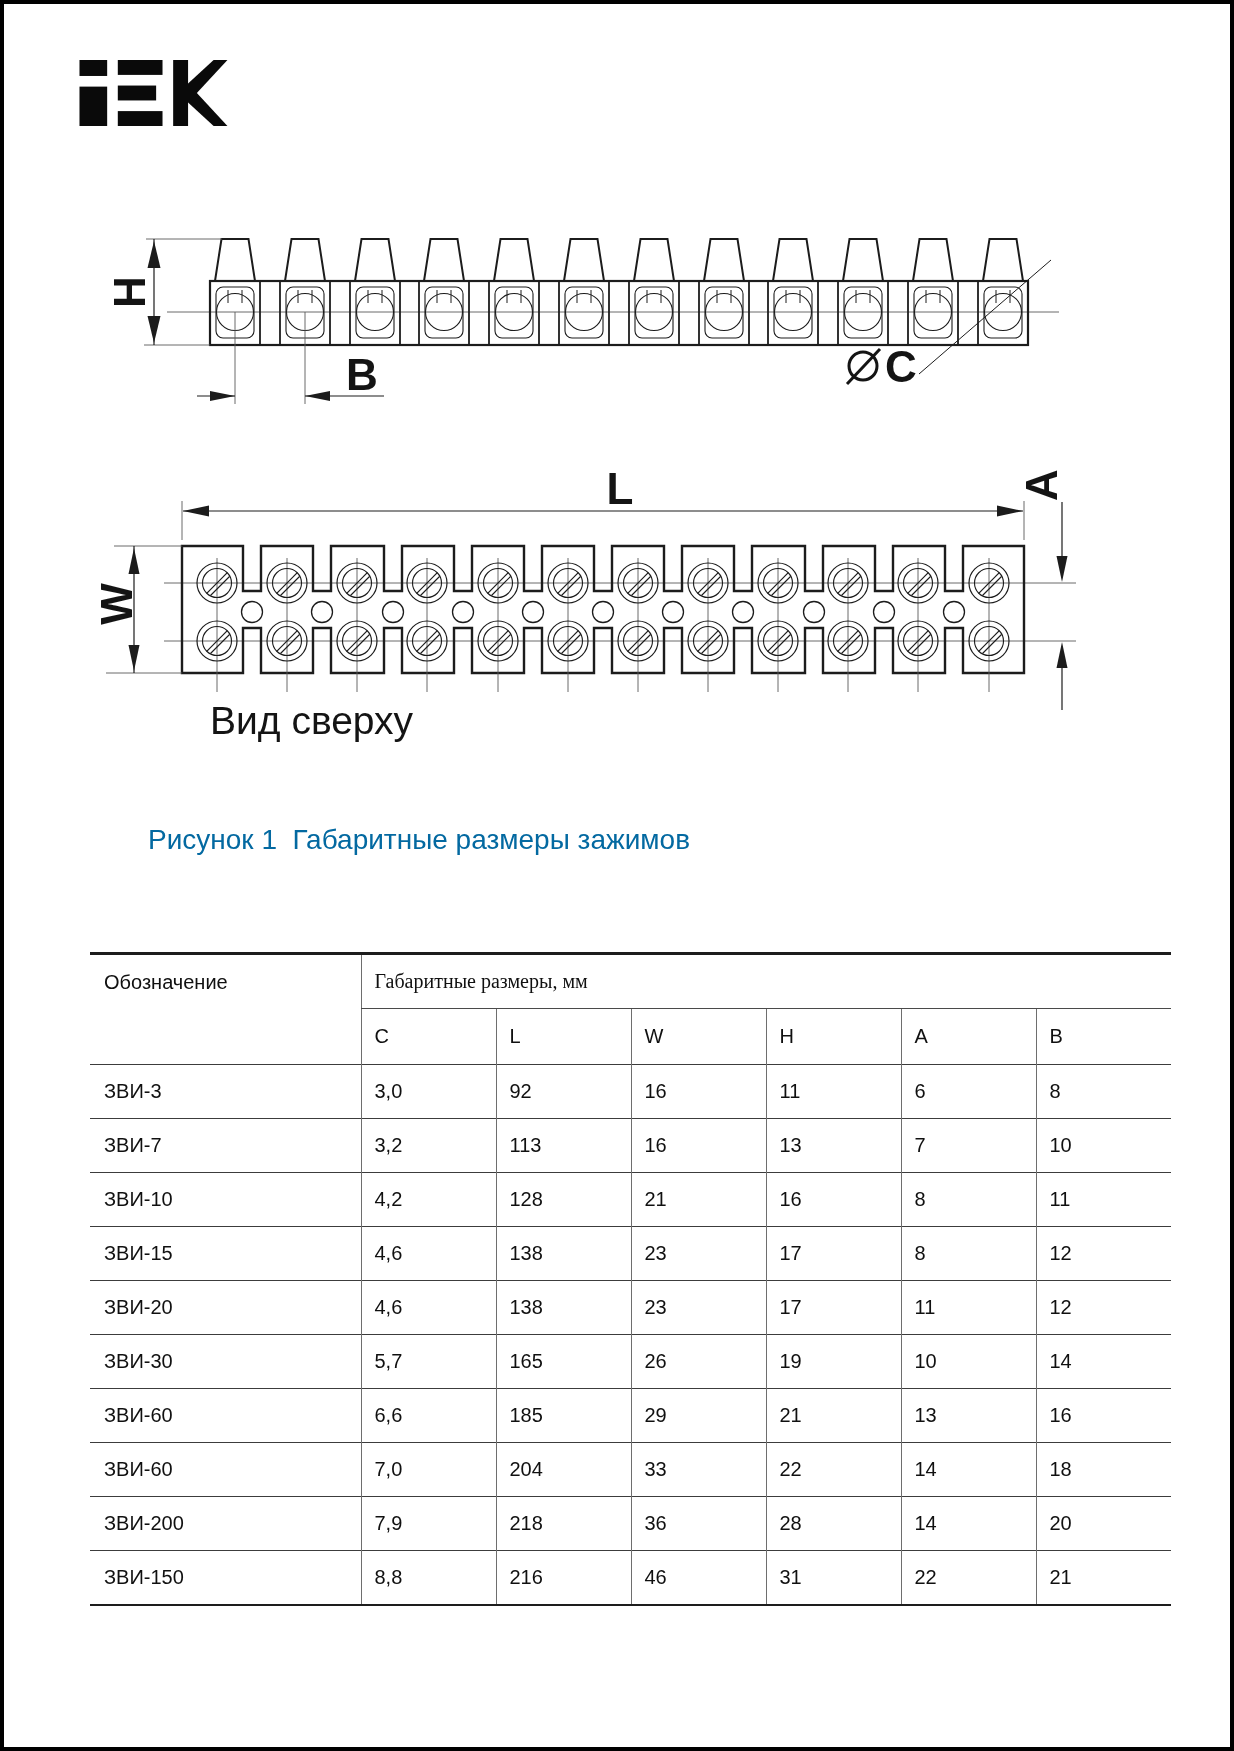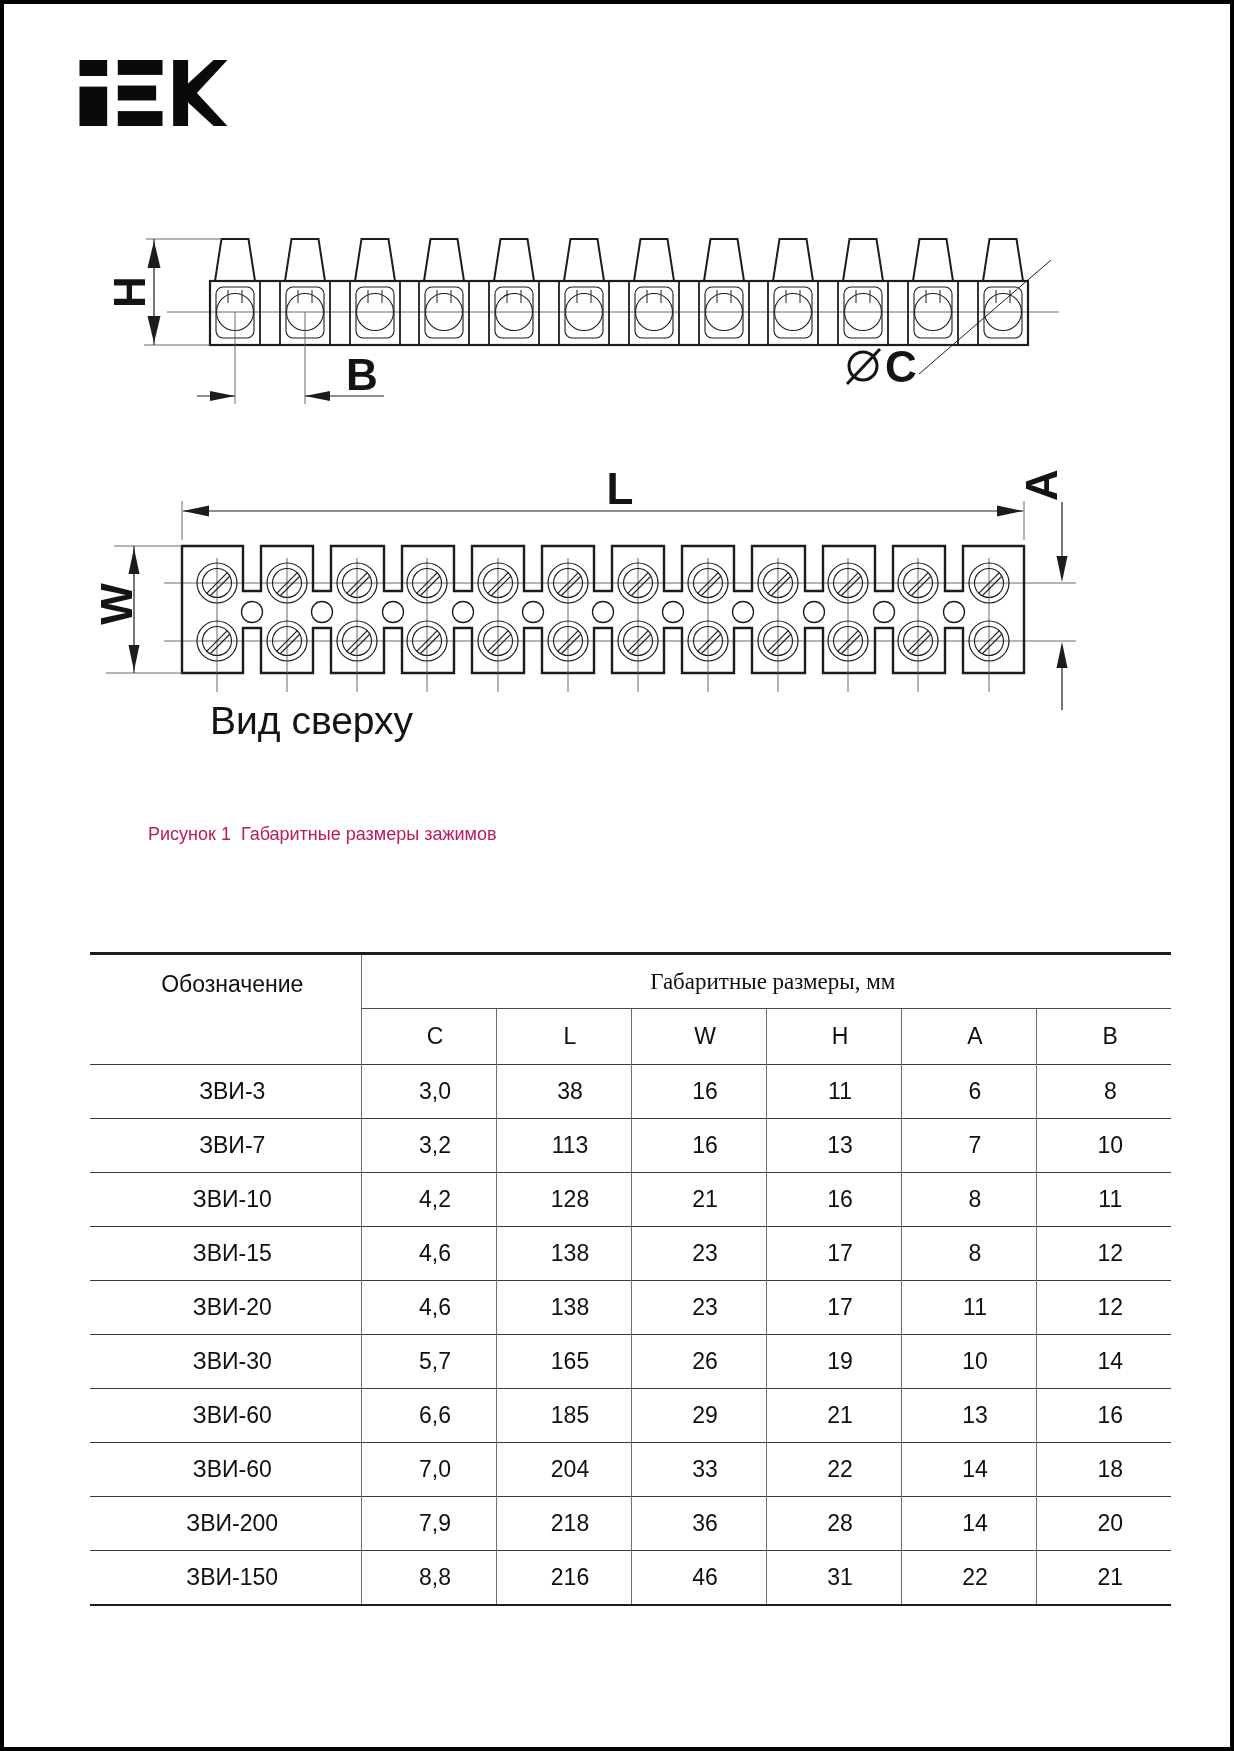--- a/index.html
+++ b/index.html
@@ -16,7 +16,7 @@
   .drawing{position:absolute;left:0;top:0;width:1234px;height:900px;}
   .caption{
     position:absolute;left:144px;top:820px;
-    font-size:18px;color:#be185d;white-space:pre;
+    font-size:28px;color:#0369a1;white-space:pre;
   }
   .dim-table{
     position:absolute;left:86px;top:948px;width:1081px;

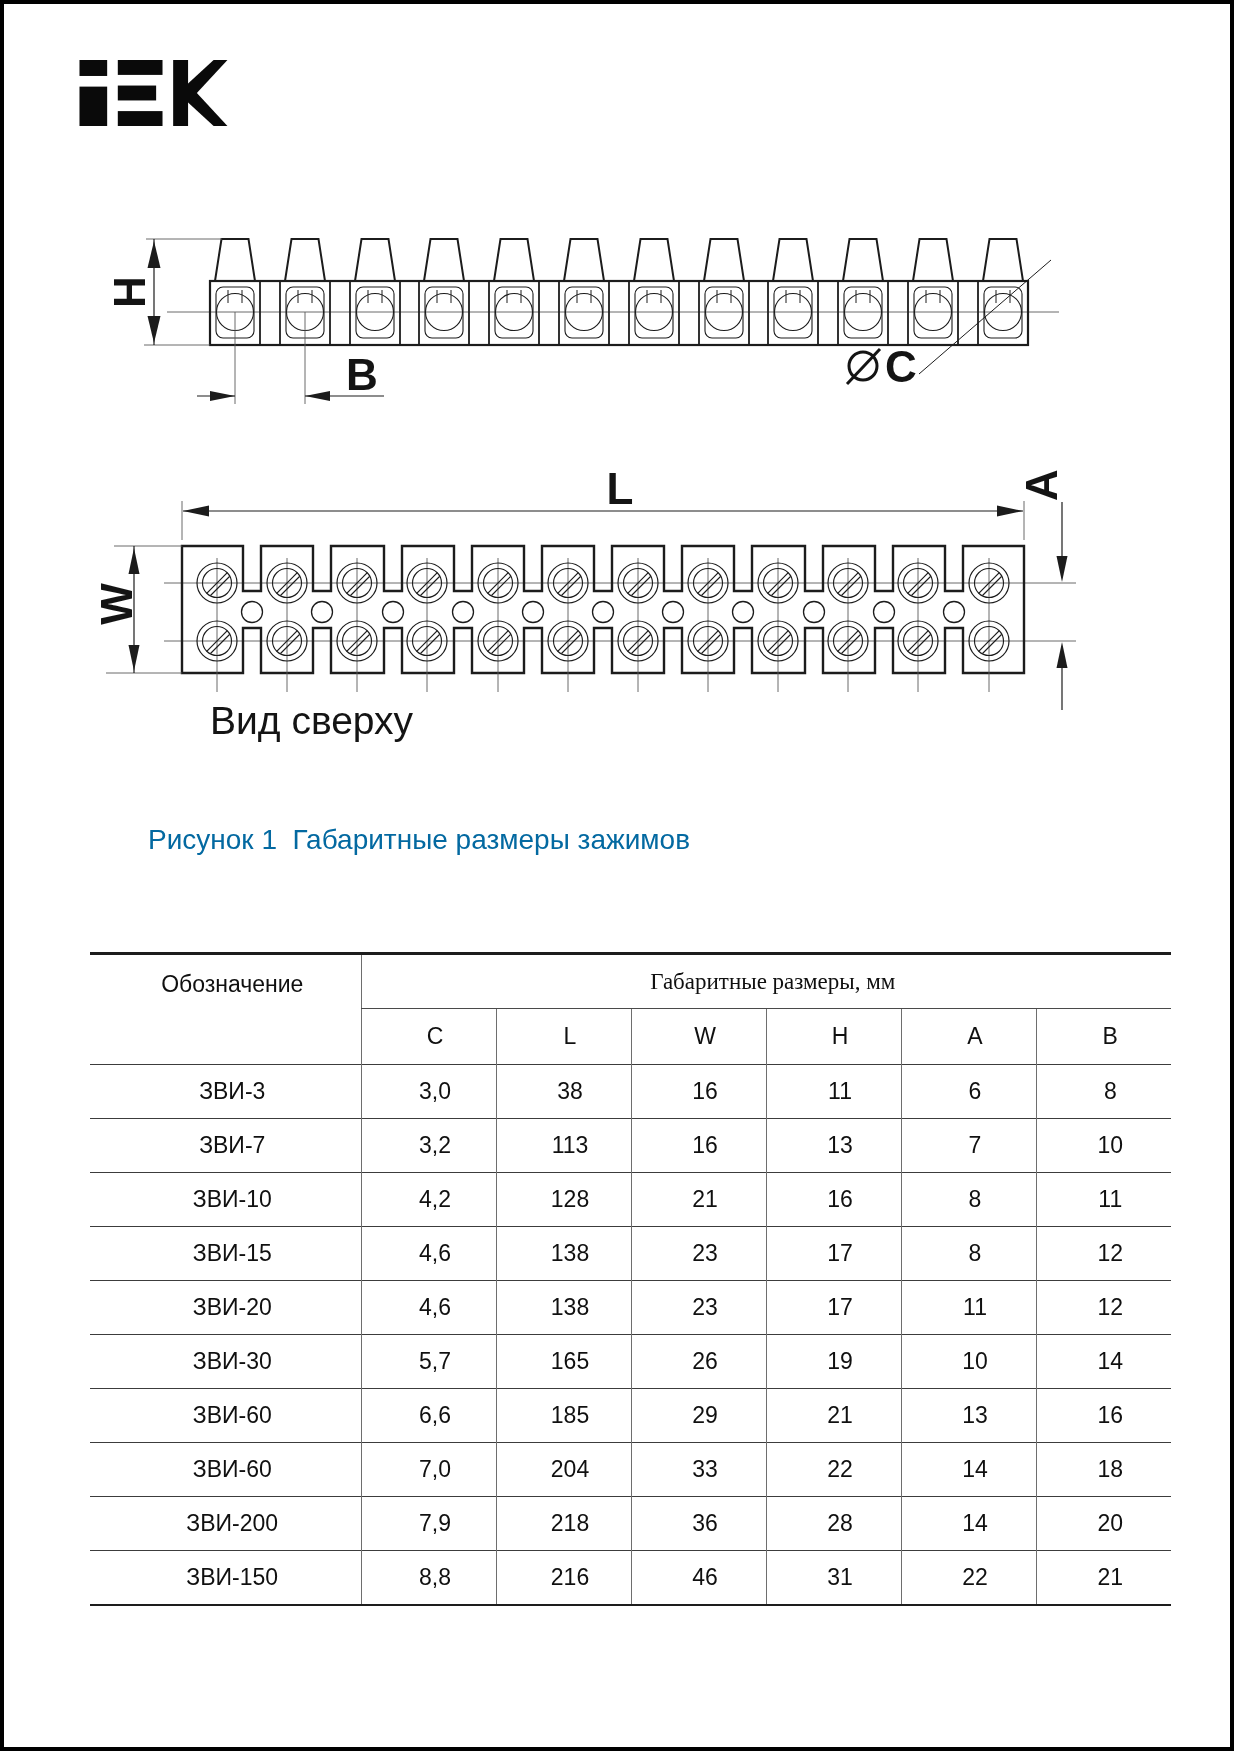--- a/index.html
+++ b/index.html
@@ -22,7 +22,7 @@
     position:absolute;left:86px;top:948px;width:1081px;
     border-collapse:collapse;table-layout:fixed;
     border-top:3px solid #1d1d1d;border-bottom:2px solid #1d1d1d;
-    font-size:23px;color:#101010;text-align:center;
+    font-size:20px;color:#101010;
   }
   .dim-table td{padding:0 0 0 13px;vertical-align:middle;}
   .dim-table tr.h1 td{height:53px;}

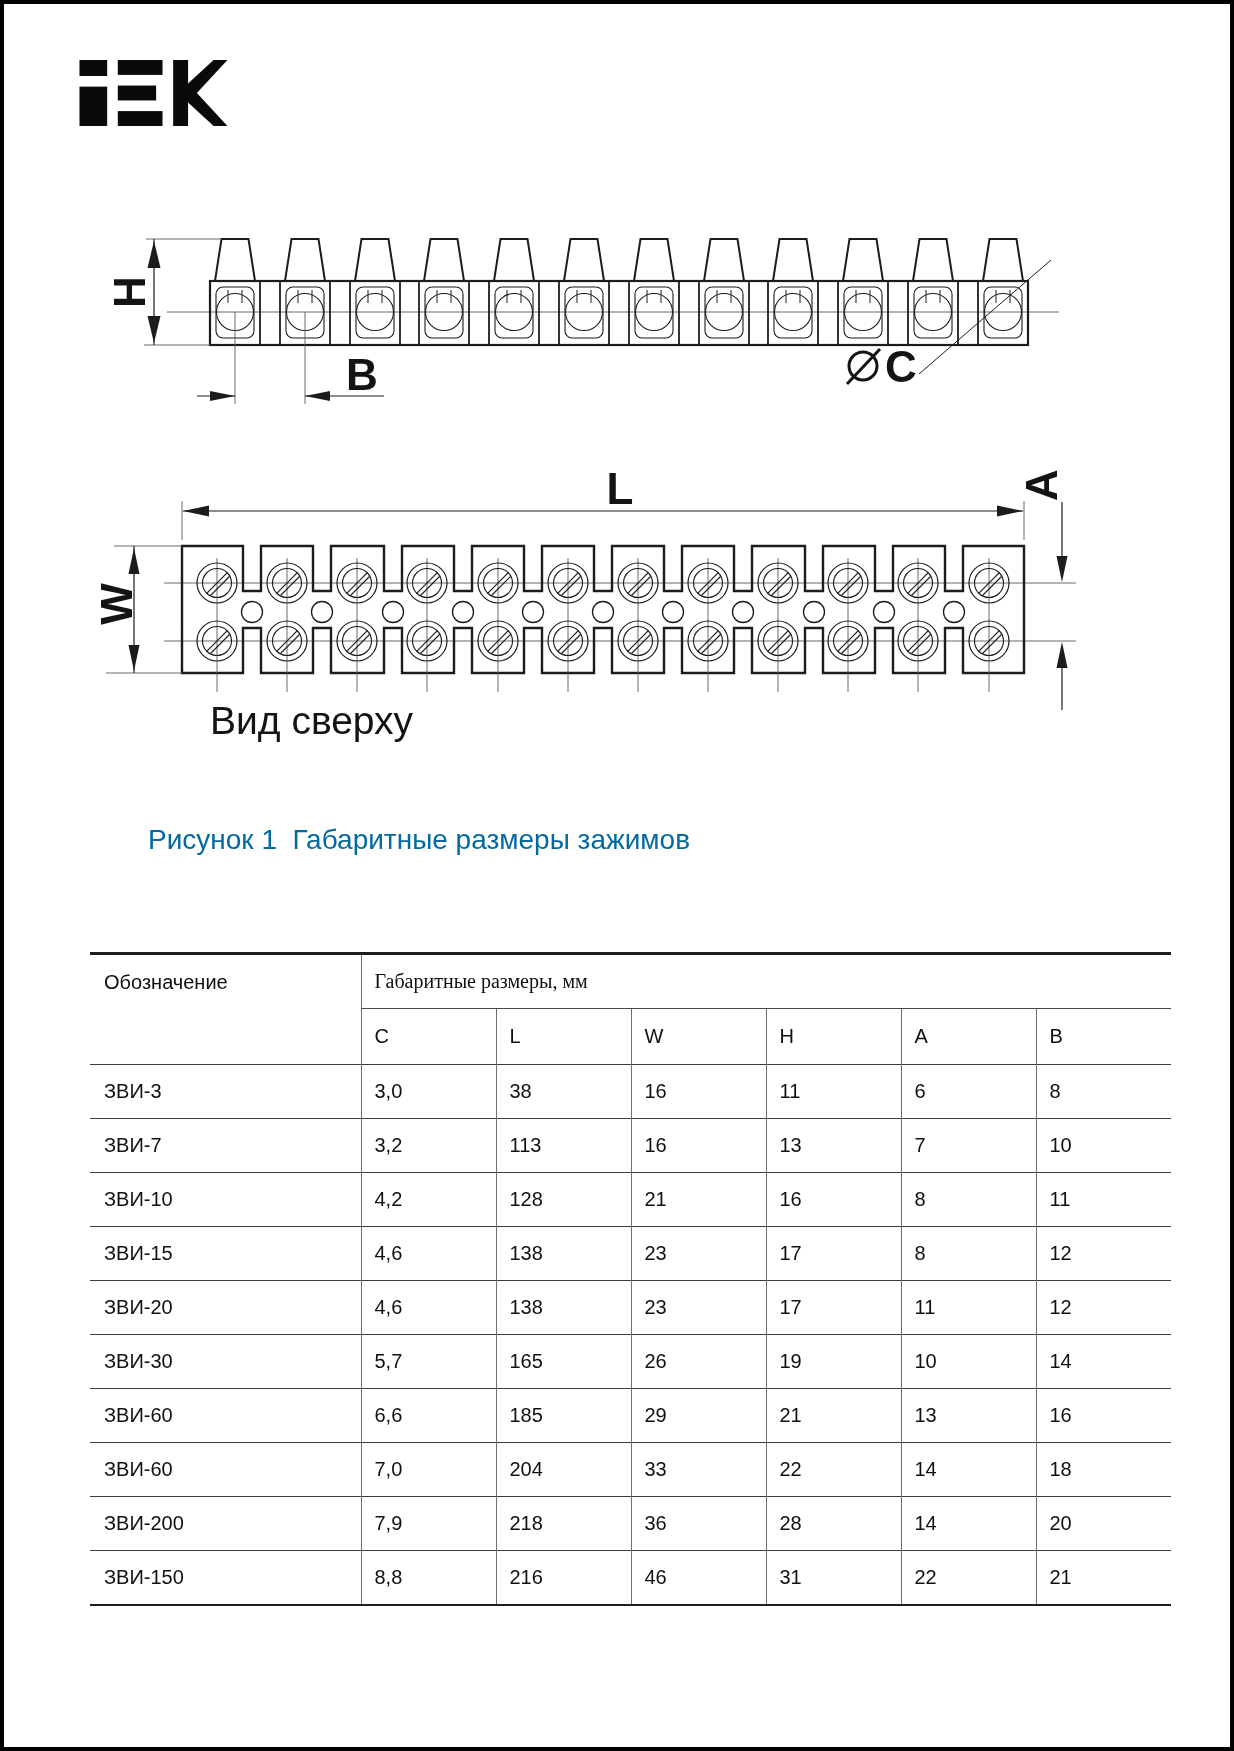--- a/index.html
+++ b/index.html
@@ -243,7 +243,7 @@
       <tr class="dr">
         <td class="name">ЗВИ-3</td>
         <td class="vd">3,0</td>
-        <td class="vd">38</td>
+        <td class="vd">92</td>
         <td class="vd">16</td>
         <td class="vd">11</td>
         <td class="vd">6</td>

